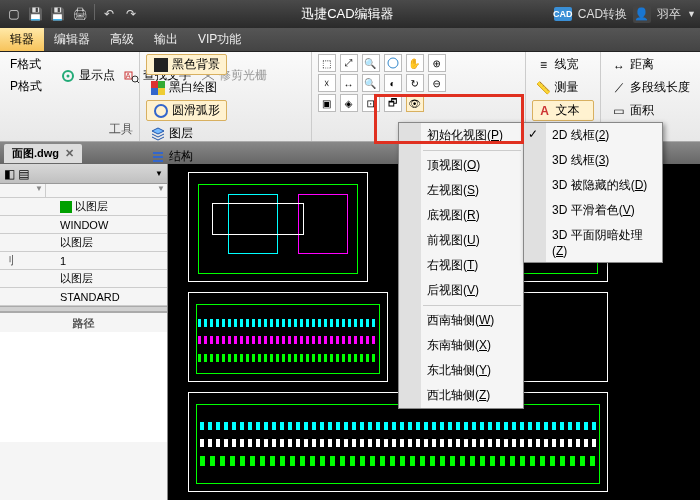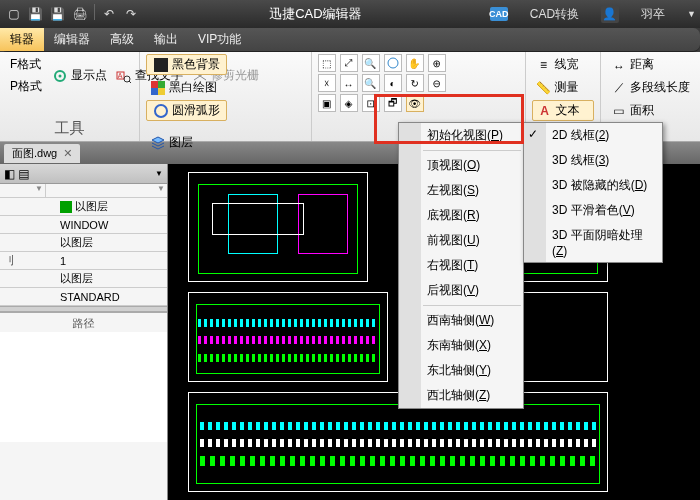--- a/index.html
+++ b/index.html
@@ -8,7 +8,7 @@
 .titlebar .qat { display: flex; gap: 2px; }
 .titlebar .qat .tb { width: 20px; height: 20px; display: flex; align-items: center; justify-content: center; color: #ddd; }
 .titlebar .title { flex: 1; text-align: center; font-size: 13px; }
-.titlebar .right { display: flex; align-items: center; gap: 22px; color: #ddd; }
+.titlebar .right { display: flex; align-items: center; gap: 6px; color: #ddd; }
 .cad-ico { width: 18px; height: 14px; background: #3a8fd6; border-radius: 2px; font-size: 9px; color: #fff; display: flex; align-items: center; justify-content: center; font-weight: bold; }
 .user-ico { width: 18px; height: 18px; border-radius: 2px; background: #444; display: flex; align-items: center; justify-content: center; }
 .tabbar { height: 24px; background: linear-gradient(#555,#444); display: flex; color: #eee; border-bottom: 1px solid #222; border-radius: 7px; }

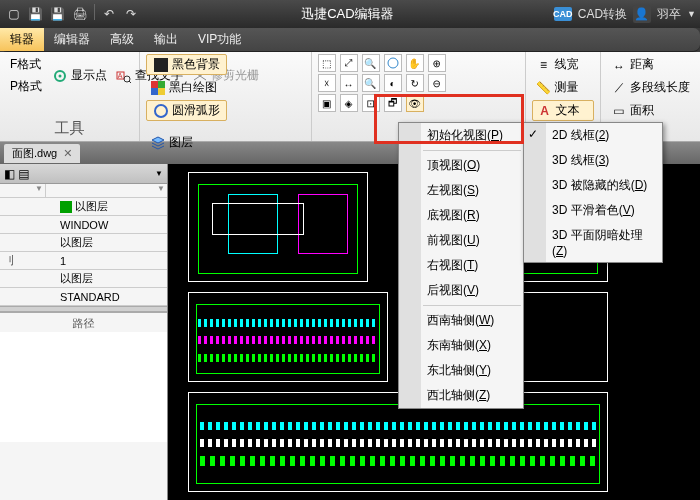--- a/index.html
+++ b/index.html
@@ -11,7 +11,7 @@
 .titlebar .right { display: flex; align-items: center; gap: 6px; color: #ddd; }
 .cad-ico { width: 18px; height: 14px; background: #3a8fd6; border-radius: 2px; font-size: 9px; color: #fff; display: flex; align-items: center; justify-content: center; font-weight: bold; }
 .user-ico { width: 18px; height: 18px; border-radius: 2px; background: #444; display: flex; align-items: center; justify-content: center; }
-.tabbar { height: 24px; background: linear-gradient(#555,#444); display: flex; color: #eee; border-bottom: 1px solid #222; border-radius: 7px; }
+.tabbar { height: 24px; background: linear-gradient(#555,#444); display: flex; color: #eee; border-bottom: 1px solid #222; }
 .tabbar .tab { padding: 3px 10px; font-size: 12px; }
 .tabbar .tab.active { background: linear-gradient(#ffe9a8,#f7c35a); color: #000; }
 .ribbon { height: 90px; background: linear-gradient(#fafafa,#e8e8e8); display: flex; border-bottom: 1px solid #aaa; }

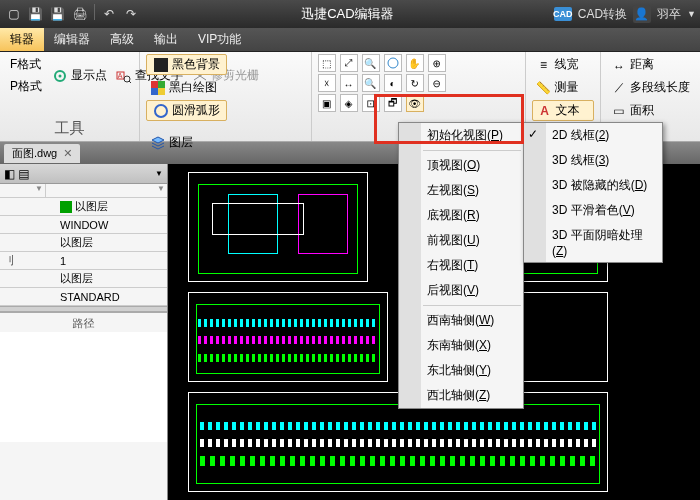--- a/index.html
+++ b/index.html
@@ -87,7 +87,7 @@
 <div class="ribbon">
   <div class="rgroup" style="width:140px">
     <div class="rbtns" style="flex-direction:column">
-      <div style="display:flex;gap:2px">
+      <div style="display:flex;gap:10px">
         <div style="display:flex;flex-direction:column;gap:1px">
           <div class="rbtn">
               <span>F格式</span>

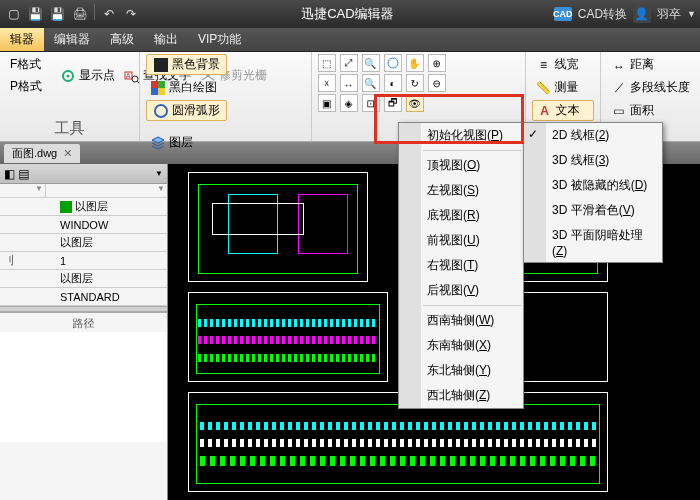--- a/index.html
+++ b/index.html
@@ -154,7 +154,7 @@
             <span>黑白绘图</span>
           </div>
       </div>
-      <div style="display:flex;flex-direction:column;gap:11px">
+      <div style="display:flex;flex-direction:column;gap:2px">
         <div class="rbtn big">
             <span class="ico">
               <svg viewBox="0 0 16 16">

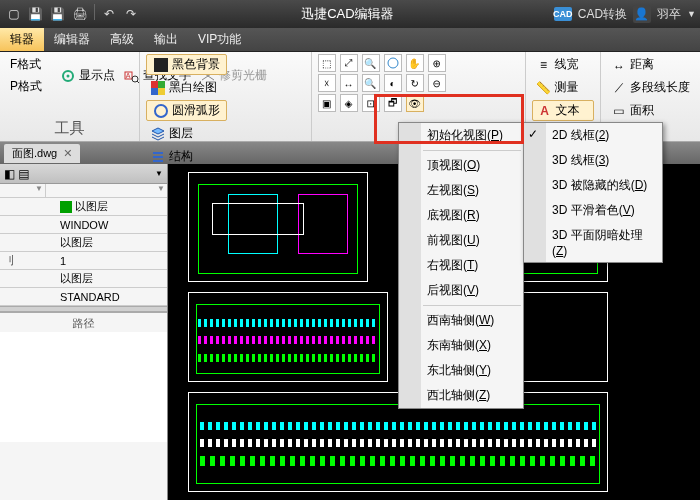--- a/index.html
+++ b/index.html
@@ -16,7 +16,7 @@
 .tabbar .tab.active { background: linear-gradient(#ffe9a8,#f7c35a); color: #000; }
 .ribbon { height: 90px; background: linear-gradient(#fafafa,#e8e8e8); display: flex; border-bottom: 1px solid #aaa; }
 .rgroup { border-right: 1px solid #ccc; padding: 2px 6px 0; display: flex; flex-direction: column; justify-content: space-between; }
-.rlabel { font-size: 15px; color: #555; text-align: center; padding: 2px 0 3px; margin-top: 16px; }
+.rlabel { font-size: 12px; color: #555; text-align: right; padding: 2px 0 3px; margin-top: 16px; }
 .rbtns { display: flex; flex-wrap: wrap; gap: 2px; align-items: flex-start; }
 .rbtn { display: flex; align-items: center; gap: 3px; padding: 2px 4px; font-size: 12px; white-space: nowrap; }
 .rbtn.big { border: 1px solid #d8b060; background: #fff2d0; border-radius: 2px; padding: 1px 6px; }

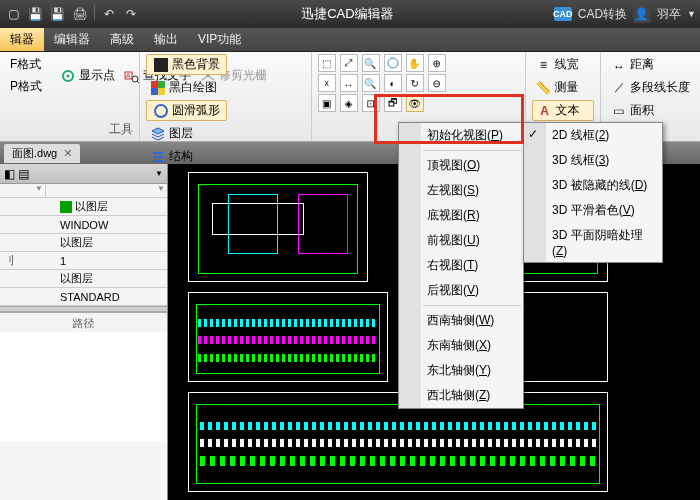--- a/index.html
+++ b/index.html
@@ -25,7 +25,7 @@
 .ico svg { width: 16px; height: 16px; }
 .smallgrid { display: grid; grid-template-columns: repeat(6,20px); gap: 2px; }
 .sq { width: 18px; height: 18px; border: 1px solid #bbb; background: #fff; display: flex; align-items: center; justify-content: center; font-size: 10px; }
-.doctab { height: 22px; background: linear-gradient(#888,#666); display: flex; align-items: center; padding-left: 4px; }
+.doctab { height: 22px; background: linear-gradient(#888,#666); display: flex; align-items: center; padding-left: 4px; font-weight: bold; }
 .doctab .dt { background: #ddd; padding: 2px 8px; font-size: 11px; display: flex; align-items: center; gap: 6px; border-radius: 2px 2px 0 0; }
 .doctab .dt .x { color: #666; }
 .main { height: 336px; display: flex; background: #aaa; }

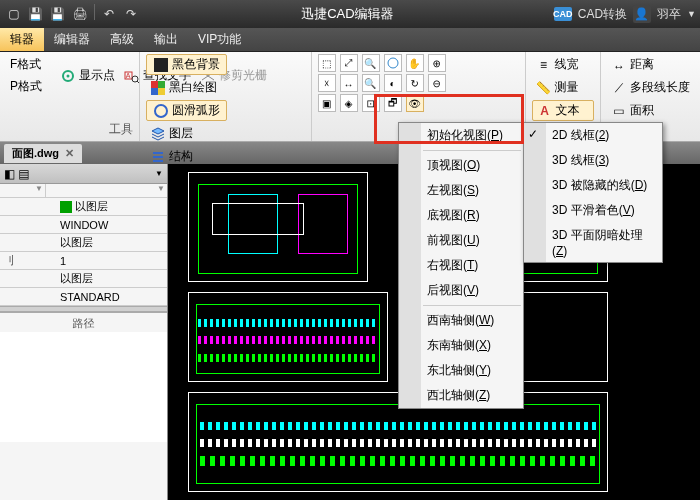--- a/index.html
+++ b/index.html
@@ -37,7 +37,7 @@
 .lp-row .lv { flex: 1; display: flex; align-items: center; gap: 3px; padding-left: 2px; margin-left: 12px; }
 .swatch { width: 12px; height: 12px; }
 .lp-sep { height: 6px; background: #d0d0d0; border-top: 1px solid #aaa; border-bottom: 1px solid #aaa; }
-.lp-path { height: 20px; text-align: center; font-size: 11px; color: #555; padding-top: 3px; border-top: 1px solid #aaa; }
+.lp-path { height: 20px; text-align: center; font-size: 11px; color: #555; padding-top: 3px; border-top: 1px solid #aaa; font-weight: bold; }
 .canvas { flex: 1; background: #000; position: relative; overflow: hidden; }
 .wf { position: absolute; border: 1px solid #0f0; }
 .wf.white { border-color: #fff; }

